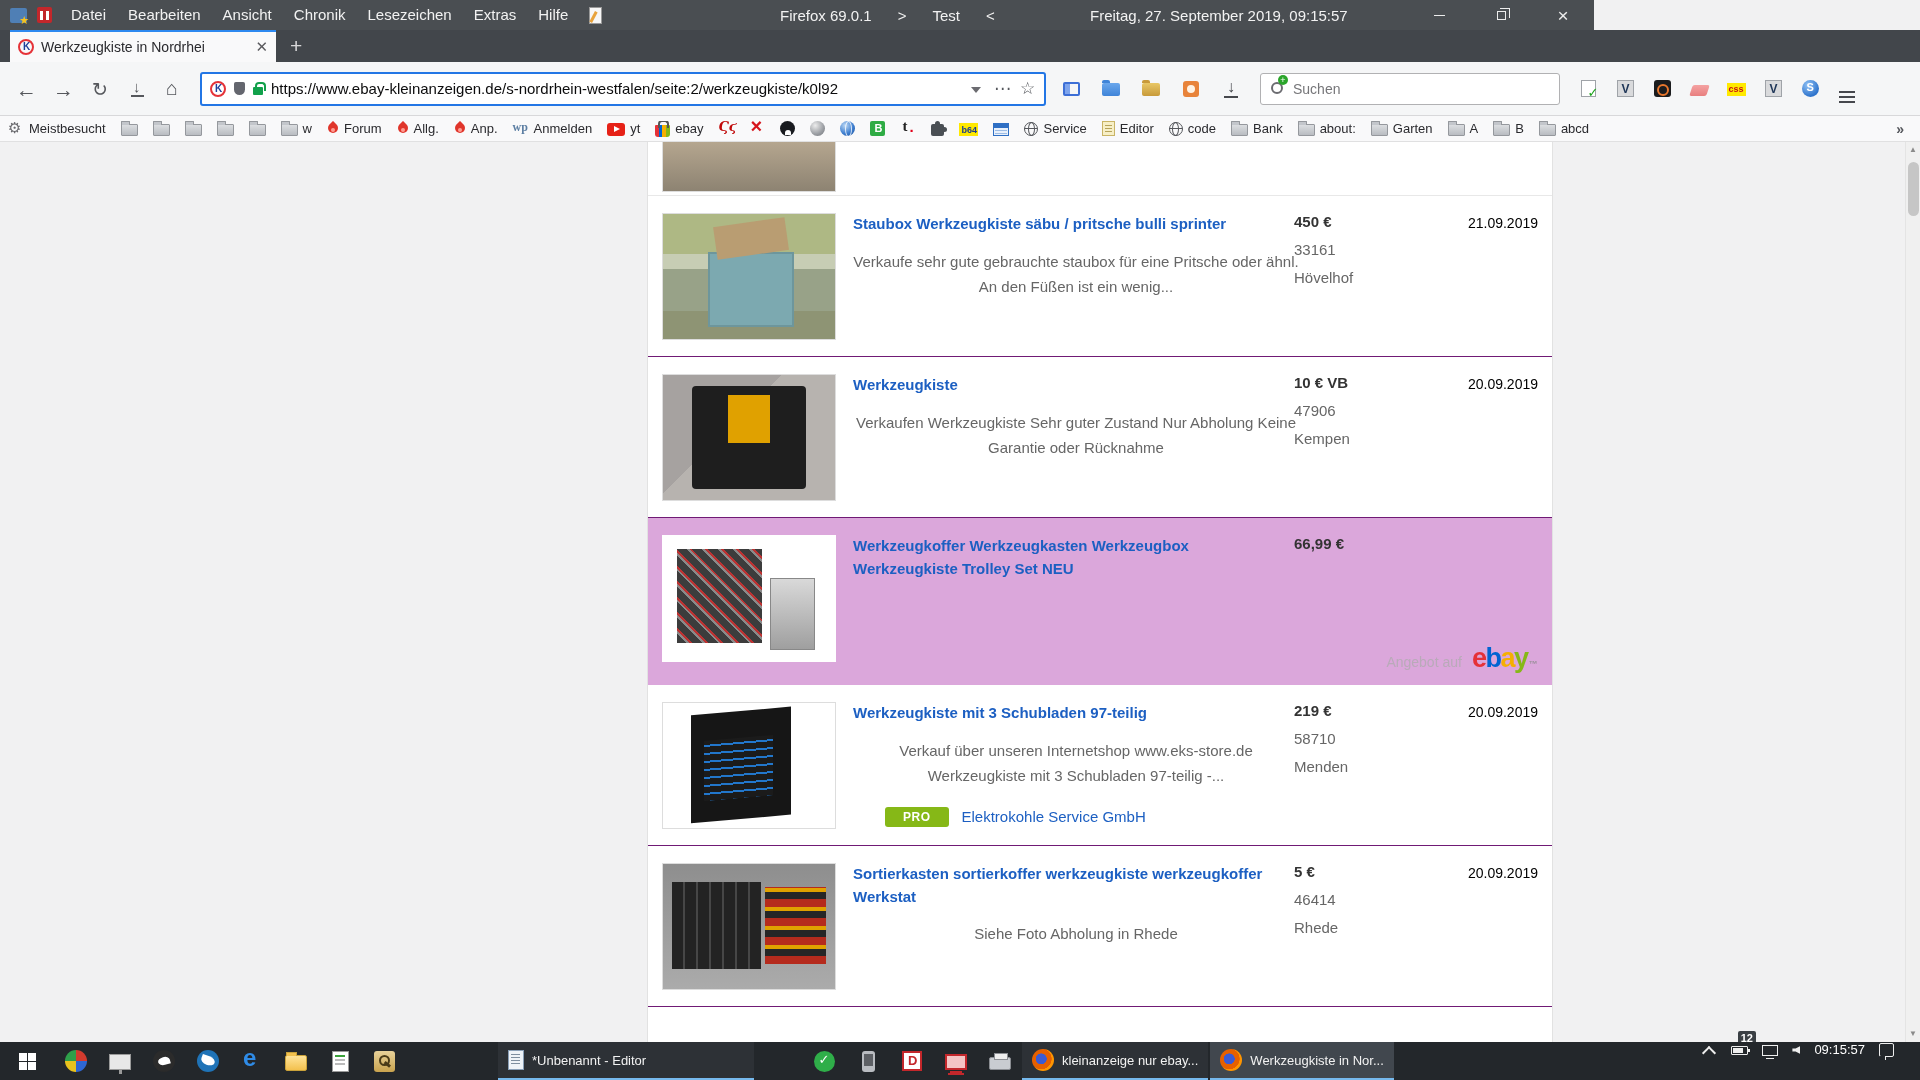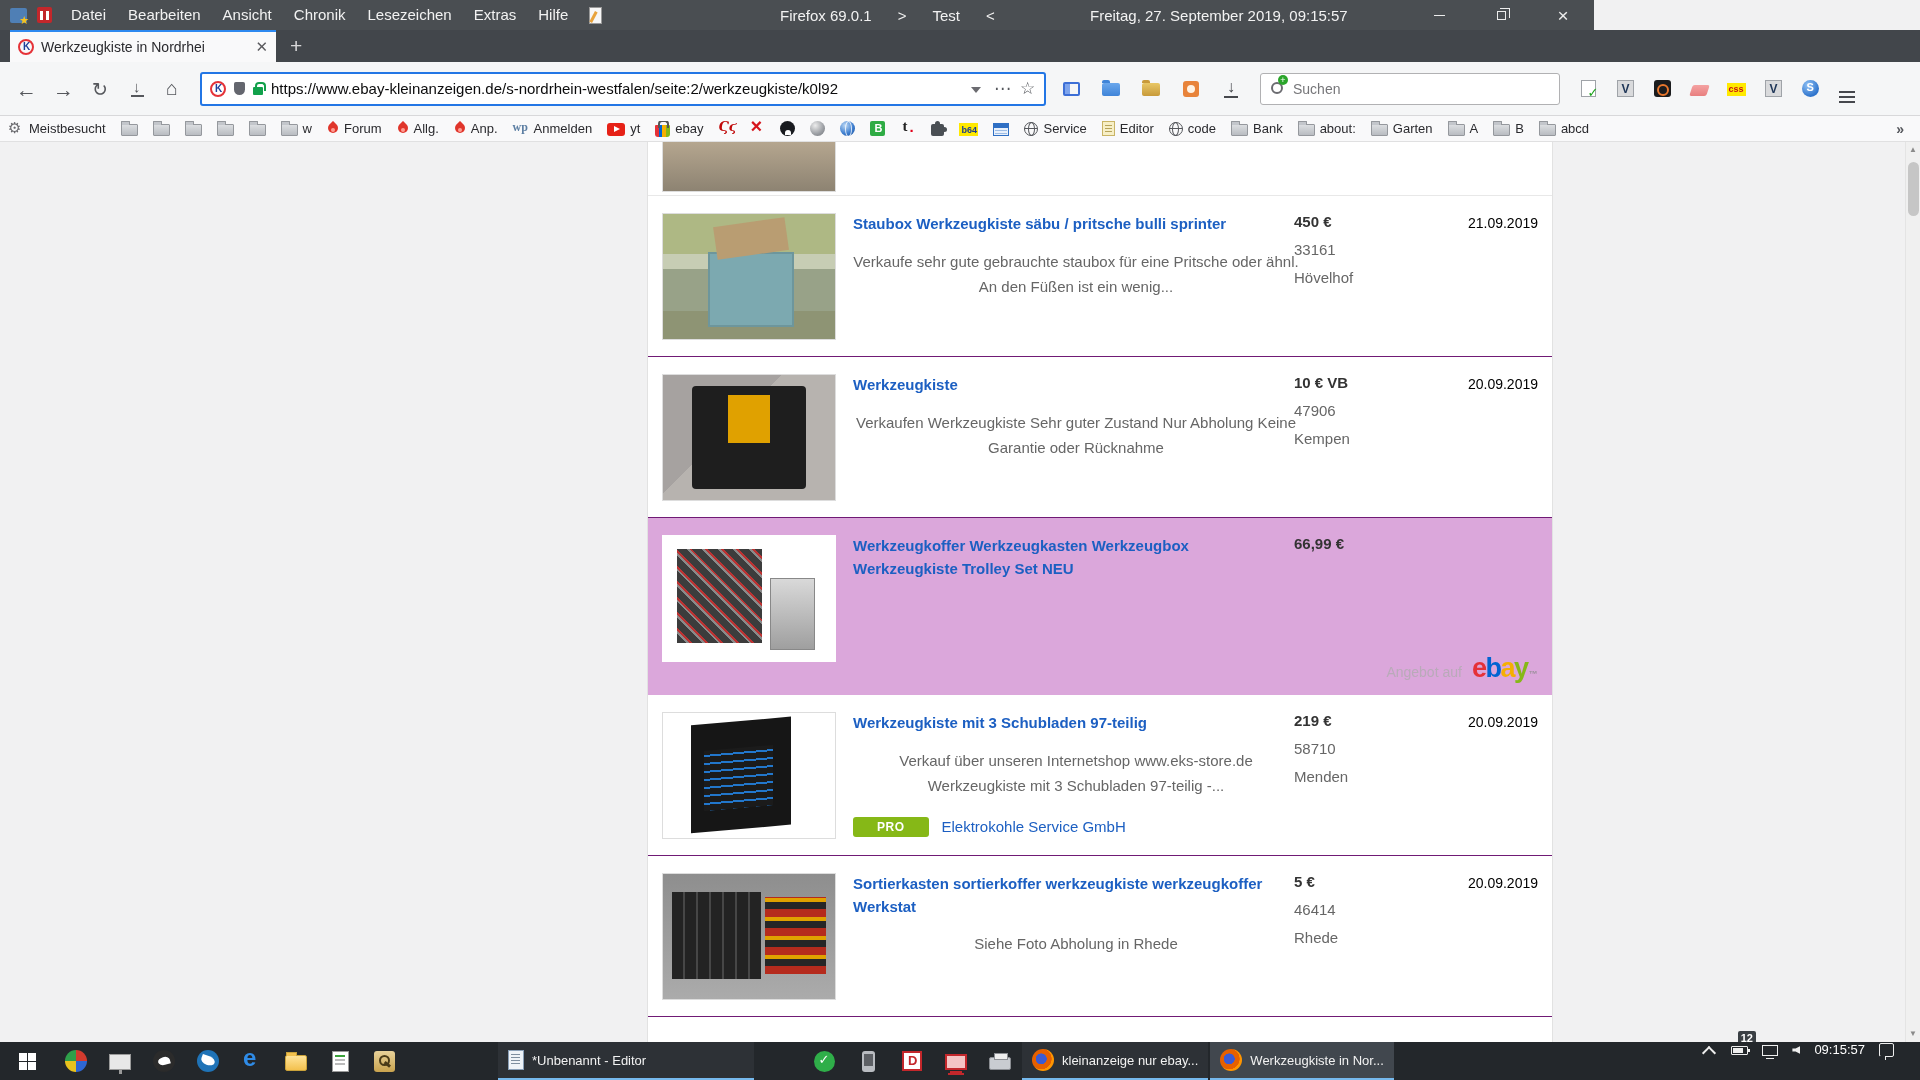--- a/index.html
+++ b/index.html
@@ -165,7 +165,7 @@
   .pro-badge { background:#86b817; color:#fff; font-weight:bold; font-size:12px; padding:3px 24px; border-radius:3px; letter-spacing:.5px; }
   .seller-link { color:#1c5fc2; font-size:15px; }
 
-  .row.hl { background:#dba7db; border-bottom:1px solid #dba7db; padding-bottom:32px; }
+  .row.hl { background:#dba7db; border-bottom:1px solid #dba7db; padding-bottom:22px; }
   .row.hl .thumb { border:5px solid #fff; background:#fff; }
   .angebot { position:absolute; right:16px; bottom:12px; display:flex; align-items:baseline; gap:10px; }
   .angebot-text { color:#b9aab9; font-size:14px; }

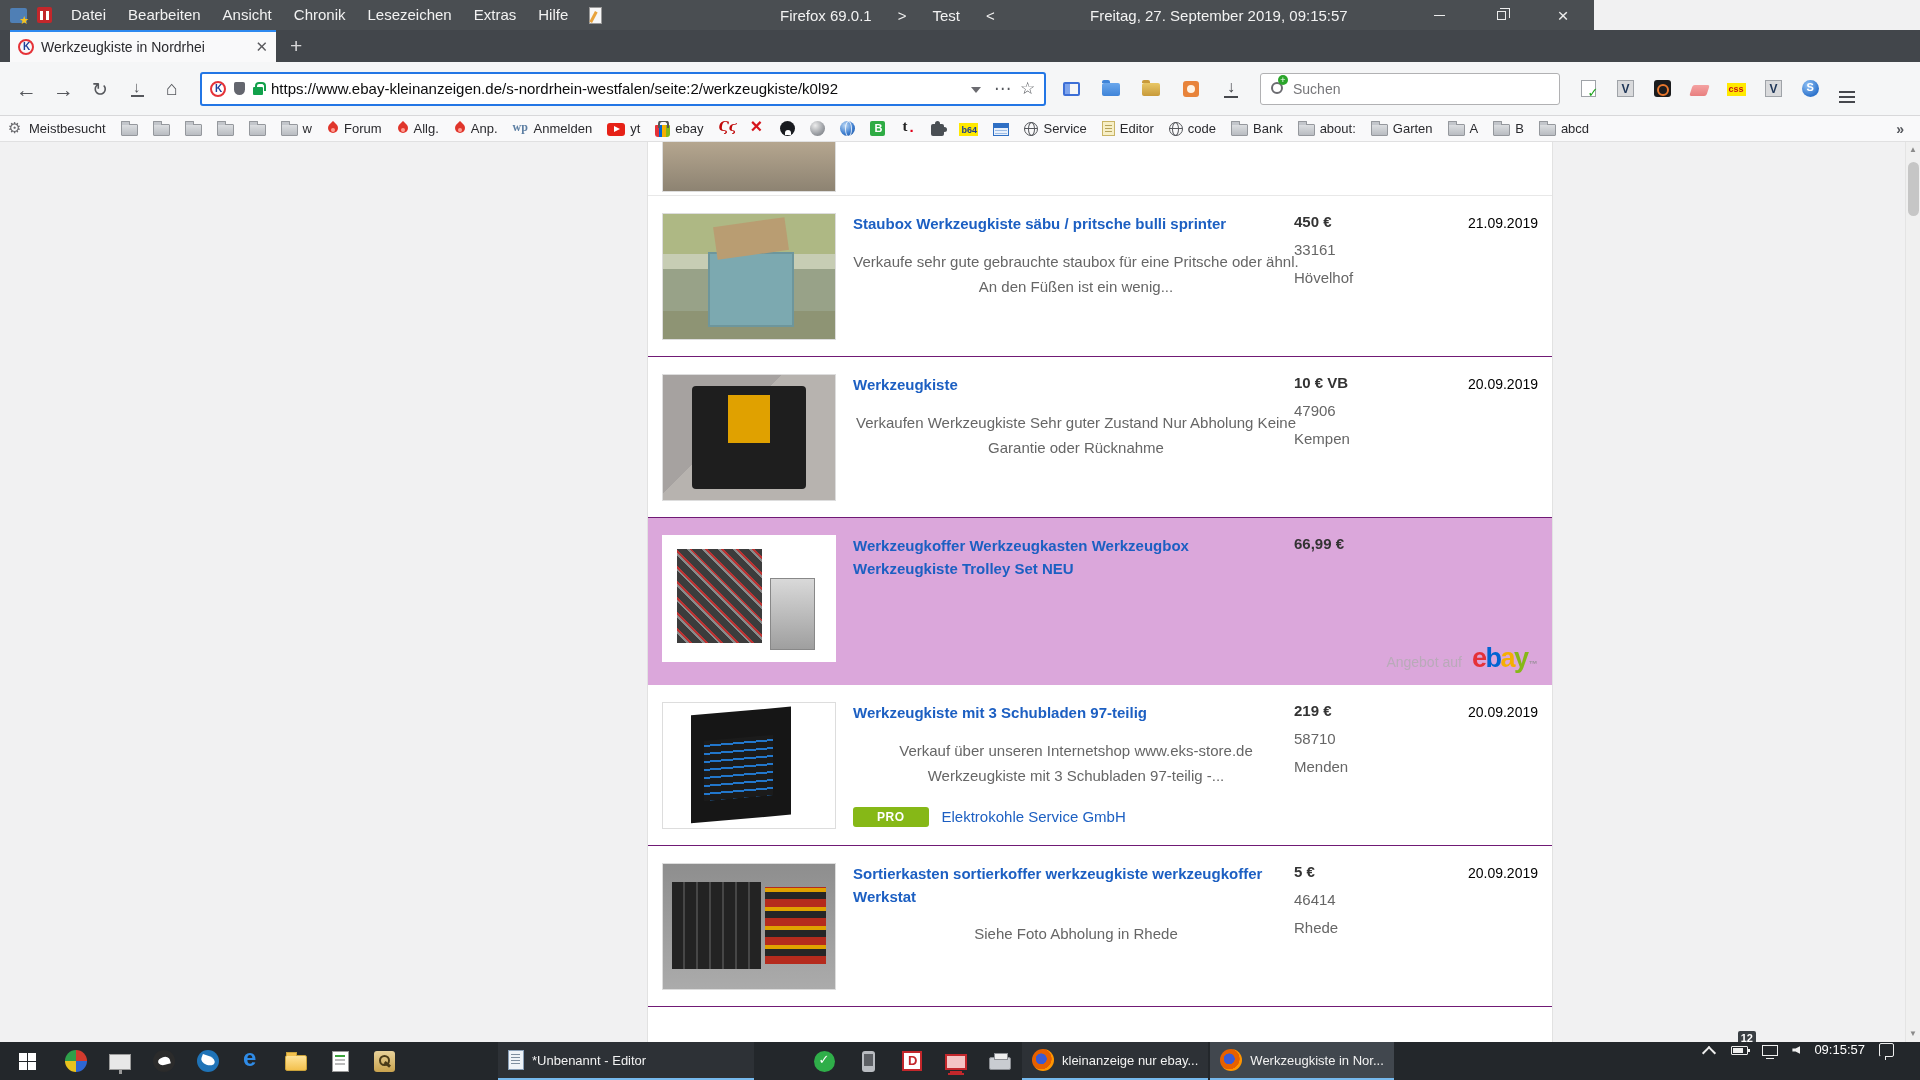--- a/index.html
+++ b/index.html
@@ -162,7 +162,7 @@
   .lzip, .lcity { margin-top:11px; color:#666; font-size:15px; }
   .ldate { position:absolute; right:14px; top:19px; color:#000000; font-size:14px; }
   .pro-row { display:flex; align-items:center; gap:13px; margin-top:18px; }
-  .pro-badge { background:#86b817; color:#fff; font-weight:bold; font-size:12px; padding:3px 24px; border-radius:3px; letter-spacing:.5px; }
+  .pro-badge { background:#86b817; color:#fff; font-weight:bold; font-size:12px; padding:3px 18px; border-radius:3px; letter-spacing:.5px;margin-left:32px; }
   .seller-link { color:#1c5fc2; font-size:15px; }
 
   .row.hl { background:#dba7db; border-bottom:1px solid #dba7db; padding-bottom:22px; }

